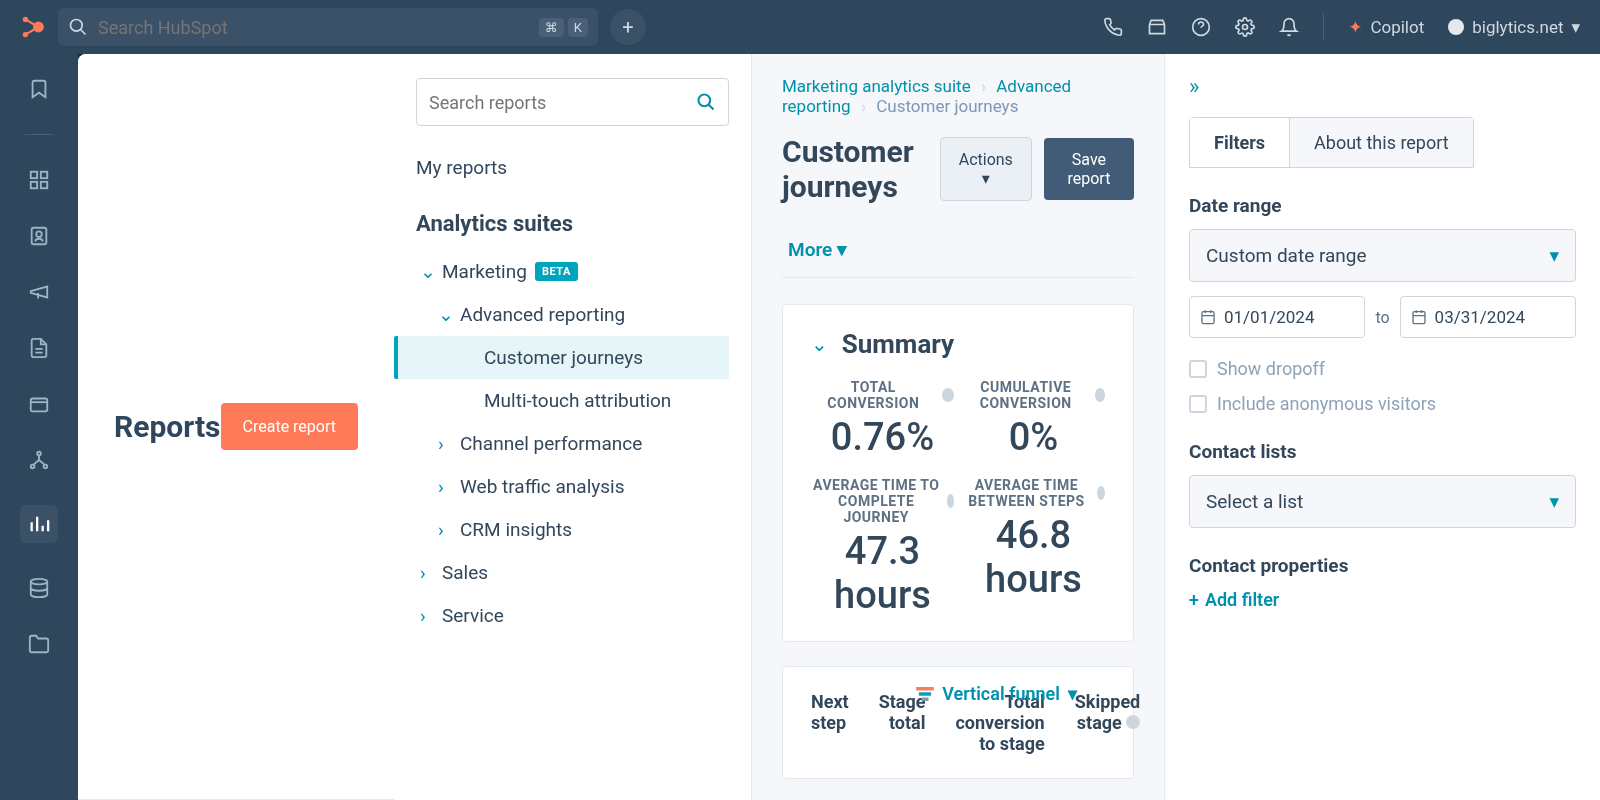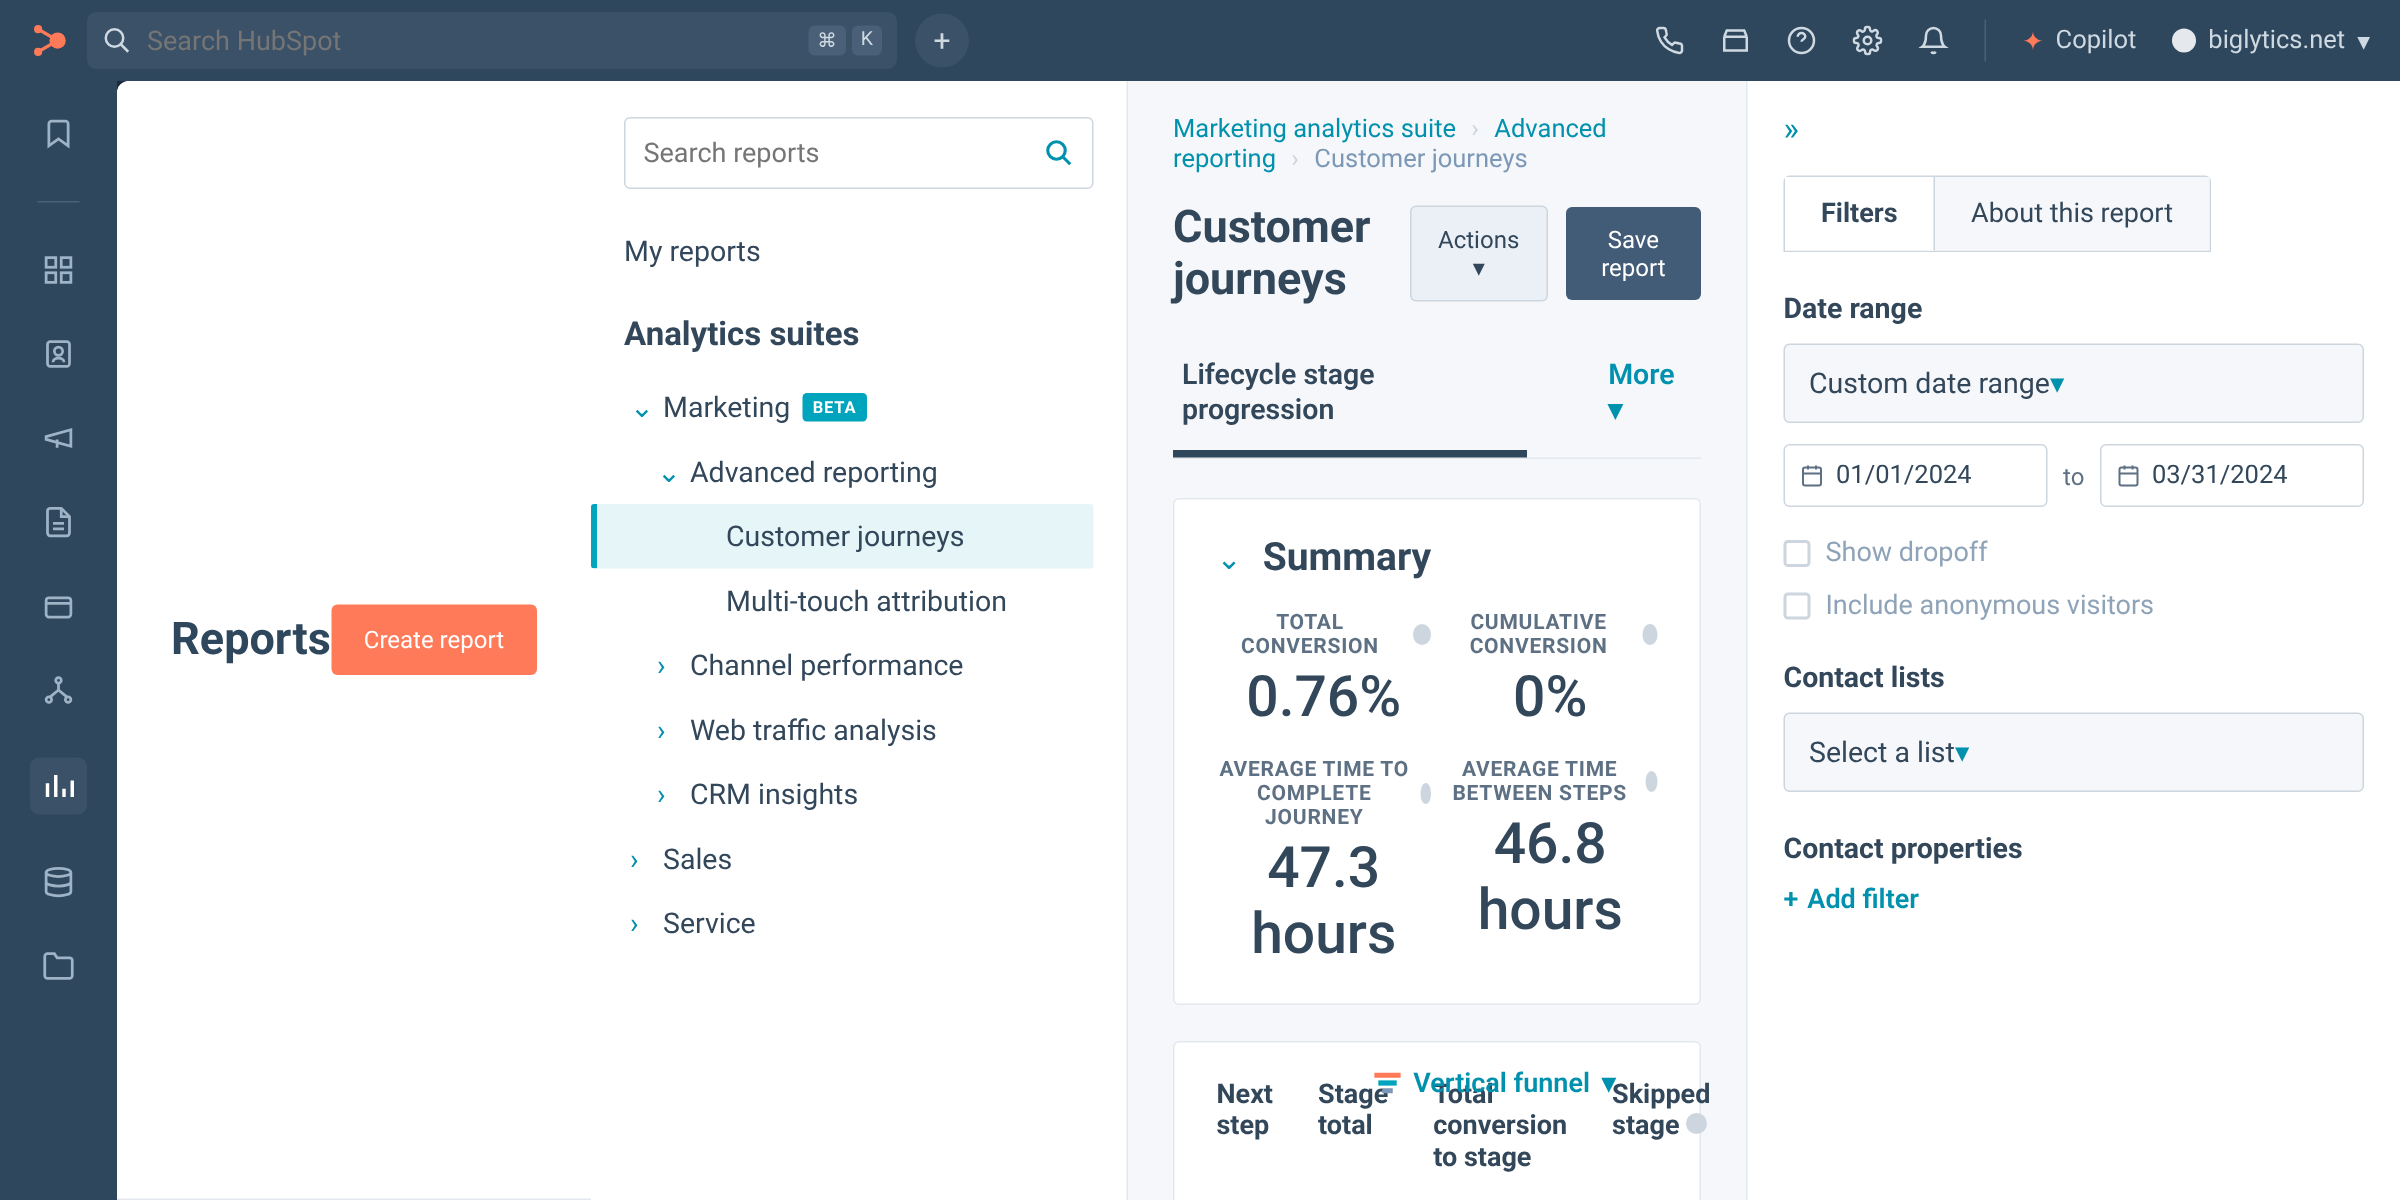--- a/index.html
+++ b/index.html
@@ -257,7 +257,6 @@
           <button class="save-btn">Save report</button>
         </div>
         <div class="tabs">
-          <div class="tab active">Lifecycle stage progression</div>
           <div class="tab more"><span>More</span> ▾</div>
         </div>
 

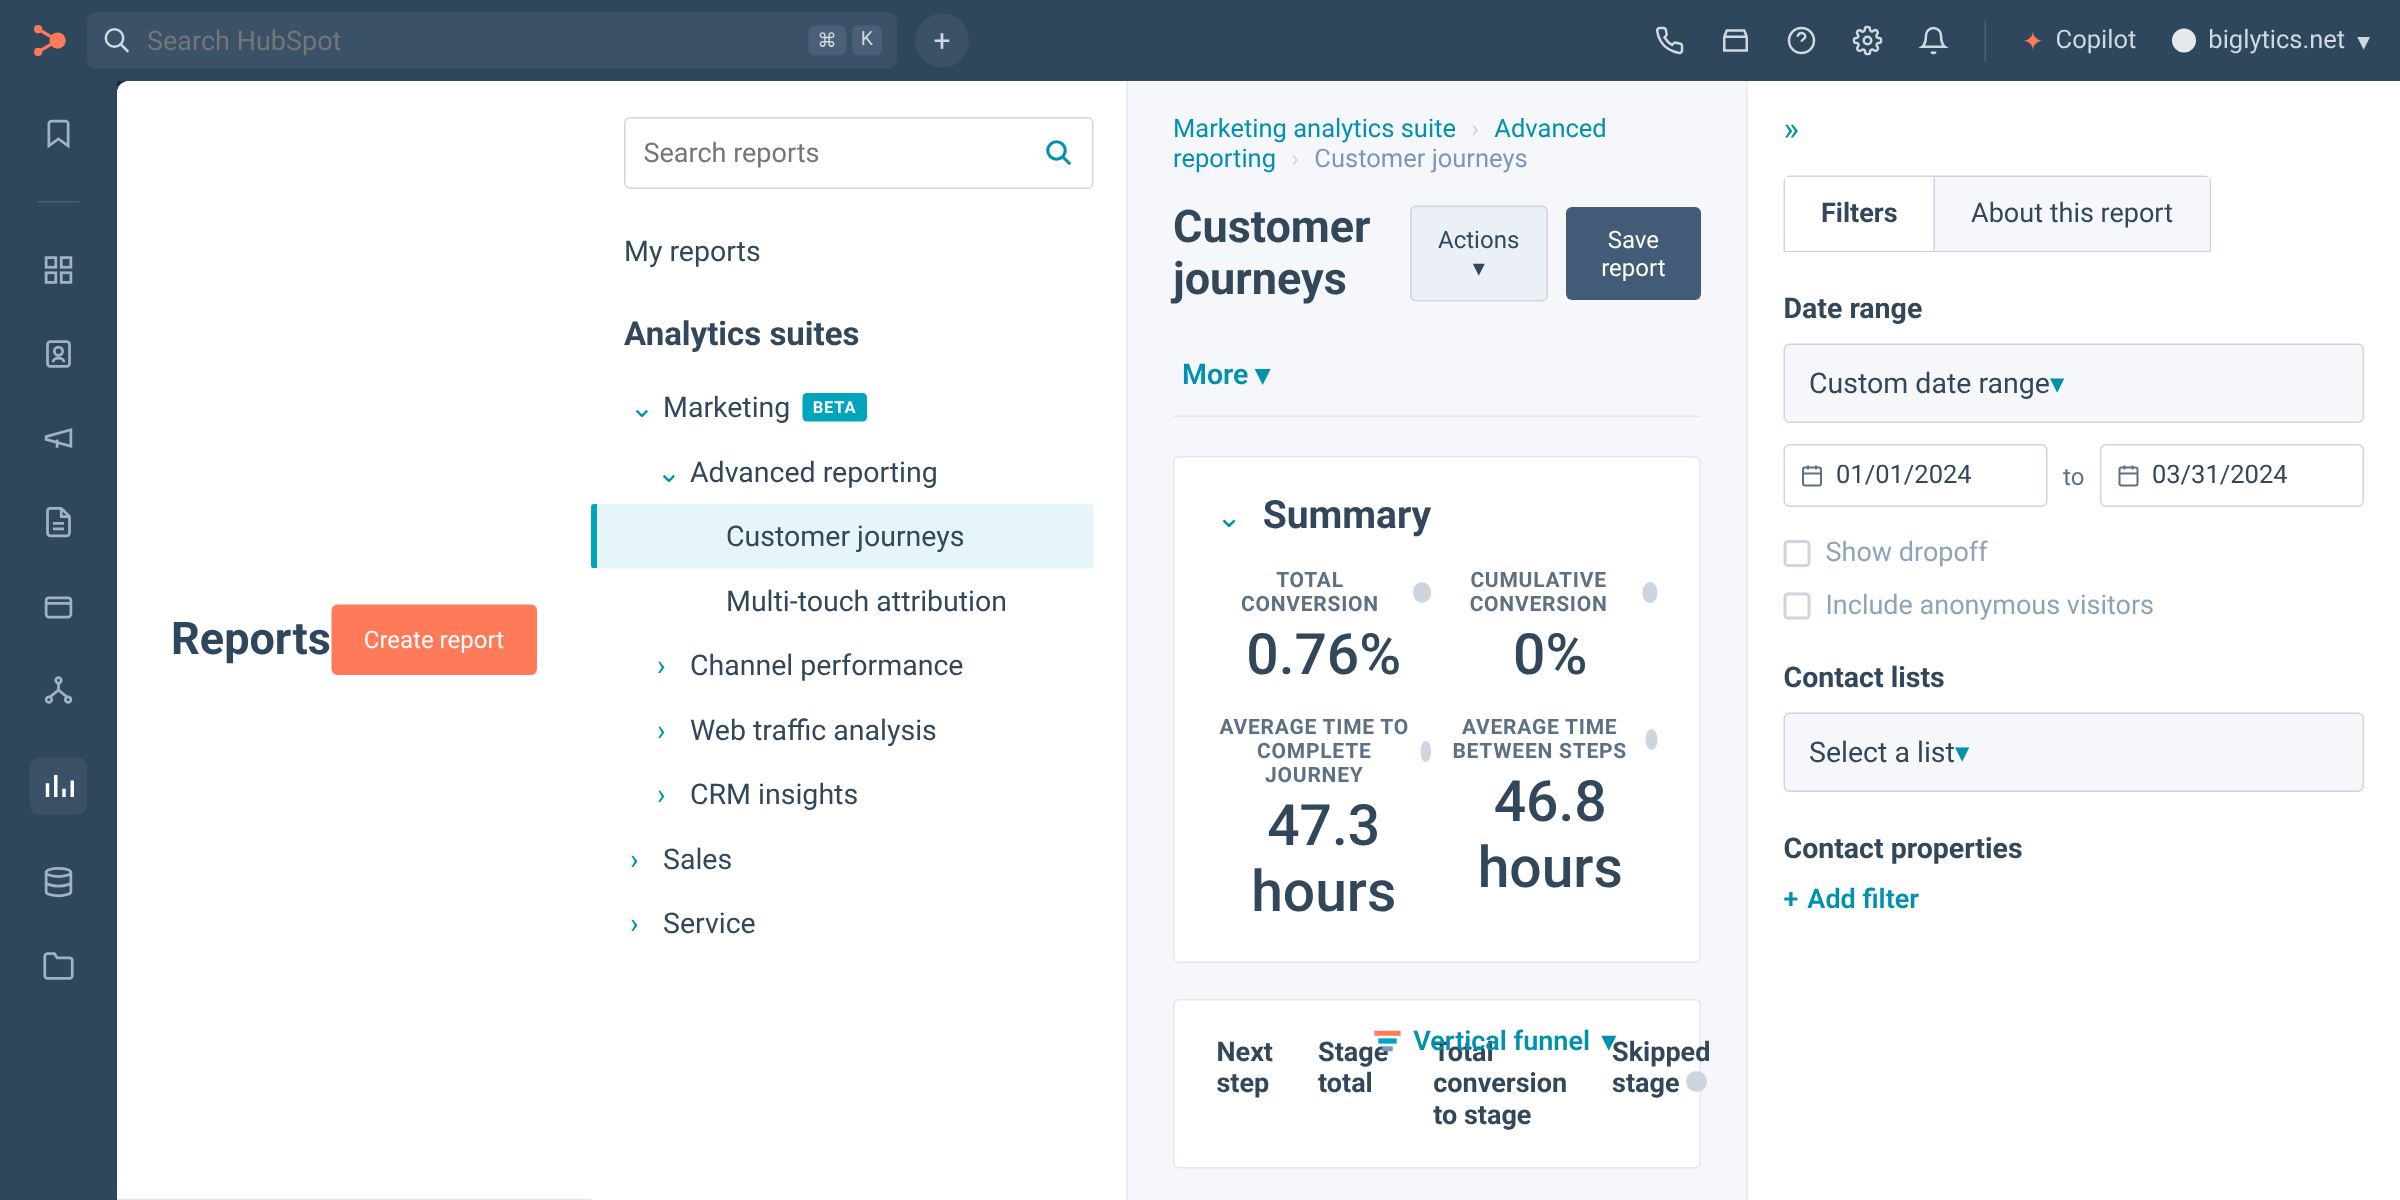--- a/index.html
+++ b/index.html
@@ -80,7 +80,7 @@
 .rtab.active { font-weight: 700; background: #fff; }
 .rtab:not(.active) { background: #f5f7fa; }
 .flabel { font-size: 19px; font-weight: 700; color: #33475b; margin-bottom: 12px; }
-.select { width: 100%; border: 1px solid #cdd6df; border-radius: 4px; padding: 14px 16px; font-size: 19px; color: #33475b; background: #f5f7fa; display: flex; align-items: center; justify-content: flex-start; cursor: pointer; margin-bottom: 14px; }
+.select { width: 100%; border: 1px solid #cdd6df; border-radius: 4px; padding: 14px 16px; font-size: 19px; color: #33475b; background: #f5f7fa; display: flex; align-items: center; justify-content: space-between; cursor: pointer; margin-bottom: 14px; }
 .daterow { display: flex; align-items: center; gap: 10px; margin-bottom: 20px; }
 .dateinput { flex: 1; border: 1px solid #cdd6df; border-radius: 4px; padding: 10px 10px; font-size: 17px; color: #33475b; display: flex; align-items: center; gap: 8px; }
 .to { color: #5e7083; font-size: 16px; }

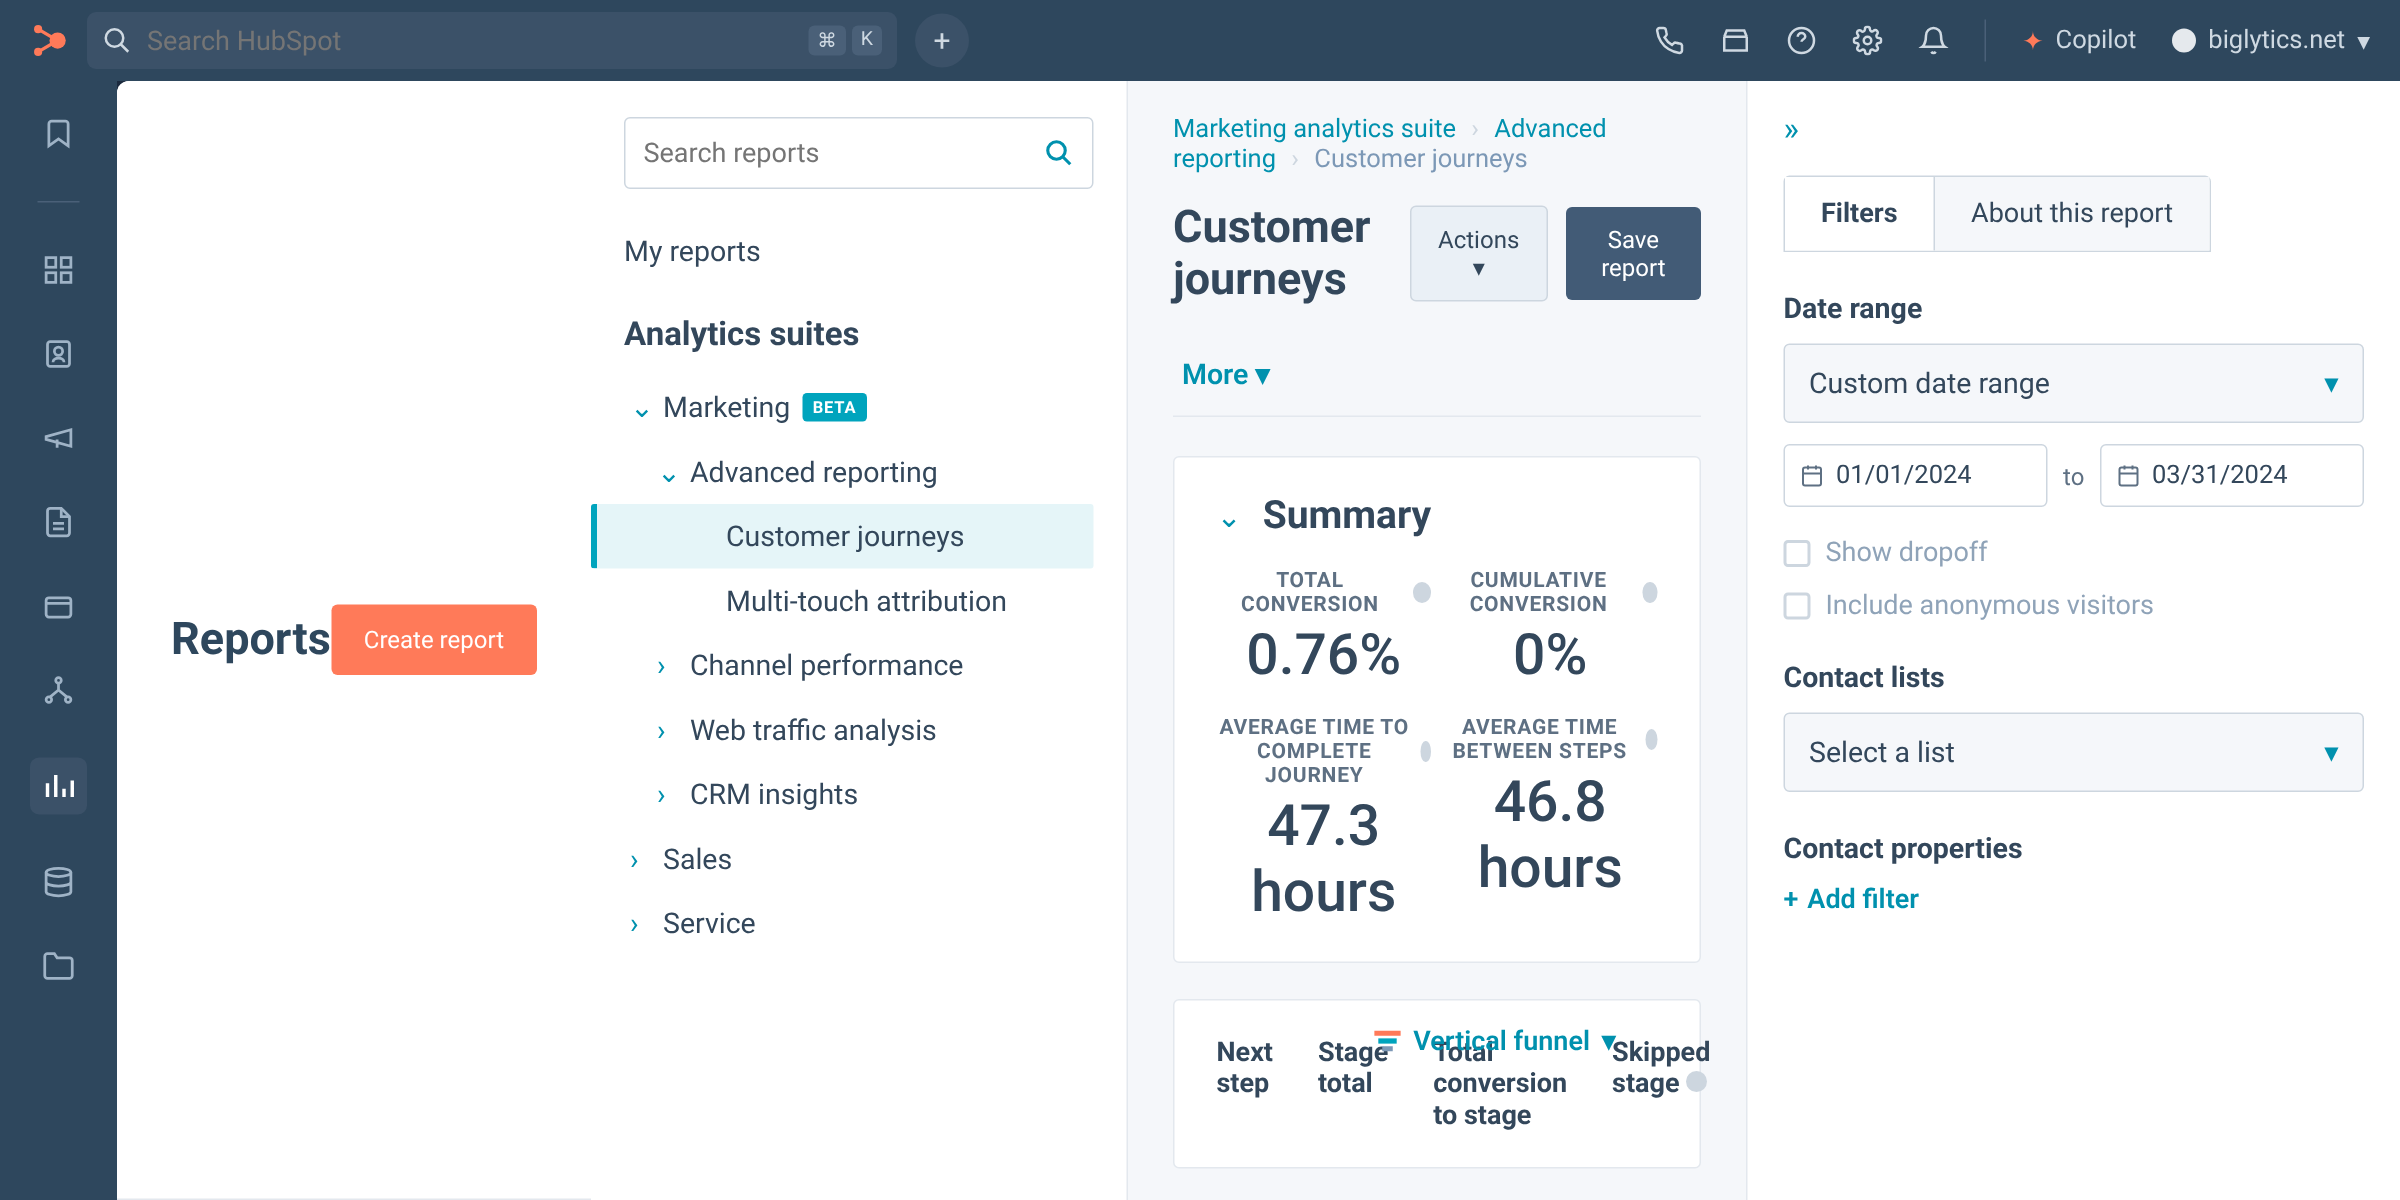--- a/index.html
+++ b/index.html
@@ -68,7 +68,7 @@
 .info { width: 14px; height: 14px; border-radius: 50%; background: #cdd6df; display: inline-block; }
 
 .funnel-top { display: flex; align-items: flex-start; gap: 30px; }
-.fcol { font-size: 18px; font-weight: 700; color: #33475b; text-align: left; }
+.fcol { font-size: 18px; font-weight: 700; color: #33475b; text-align: right; }
 .funnel-selector { margin-left: auto; display: flex; align-items: center; gap: 8px; color: #0091ae; font-size: 18px; font-weight: 600; cursor: pointer; }
 .funnel-icon { width: 18px; height: 14px; }
 

